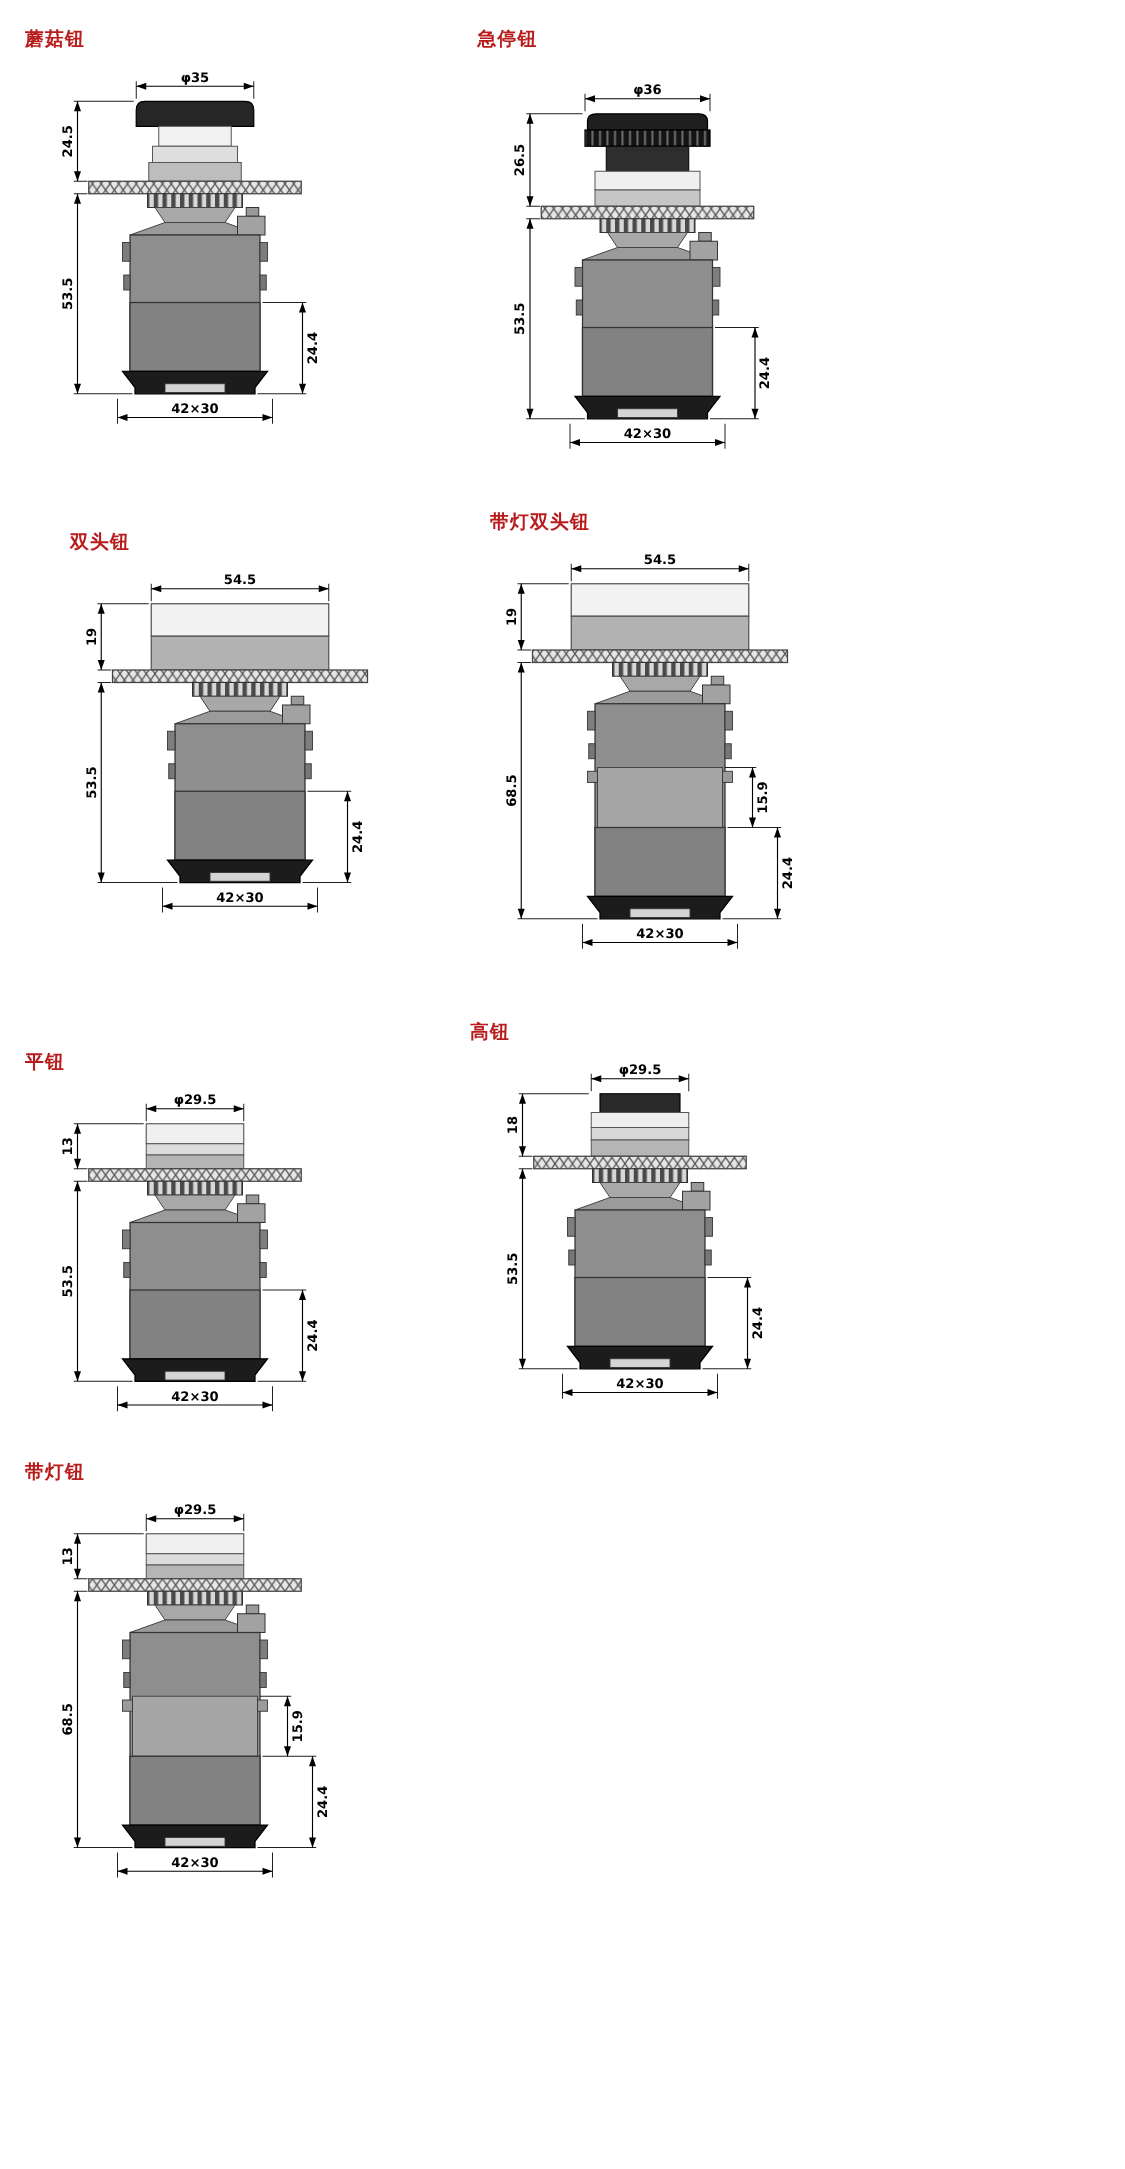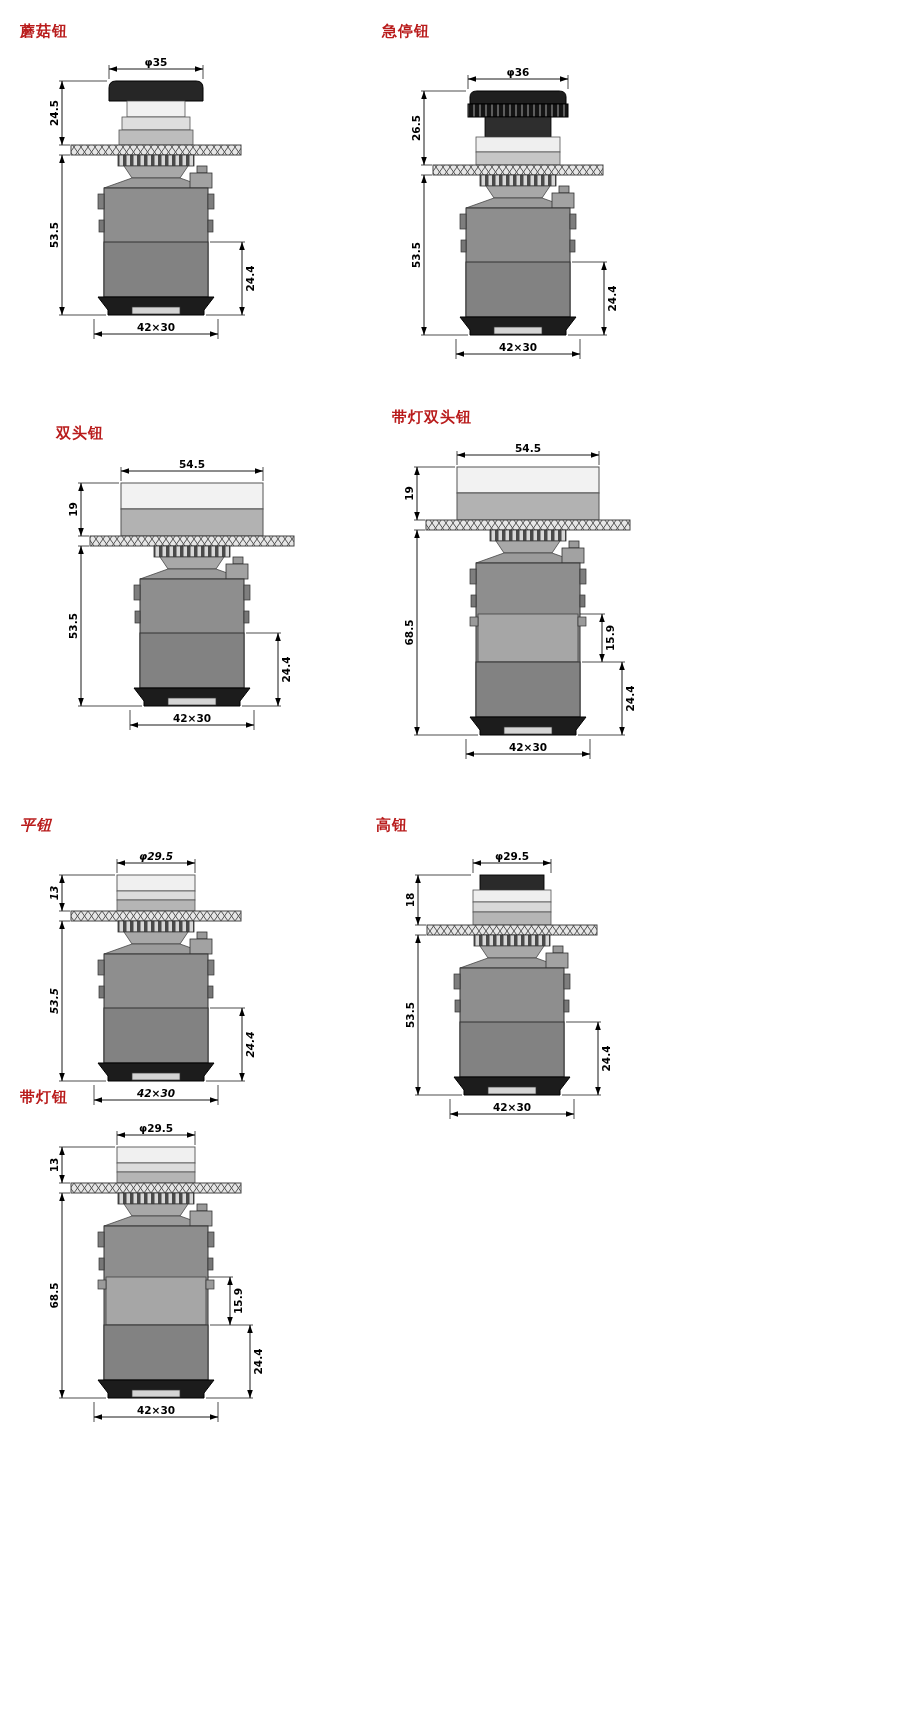--- a/index.html
+++ b/index.html
@@ -304,7 +304,7 @@
         </g>
       </svg>
     </section>
-    <section class="figure" style="left: 18px; top: 816px; font-style: italic;">
+    <section class="figure" style="left: 18px; top: 840px;">
       <h3>平钮</h3>
       <svg width="280" height="276" style="margin-top: 0px;">
         <g>

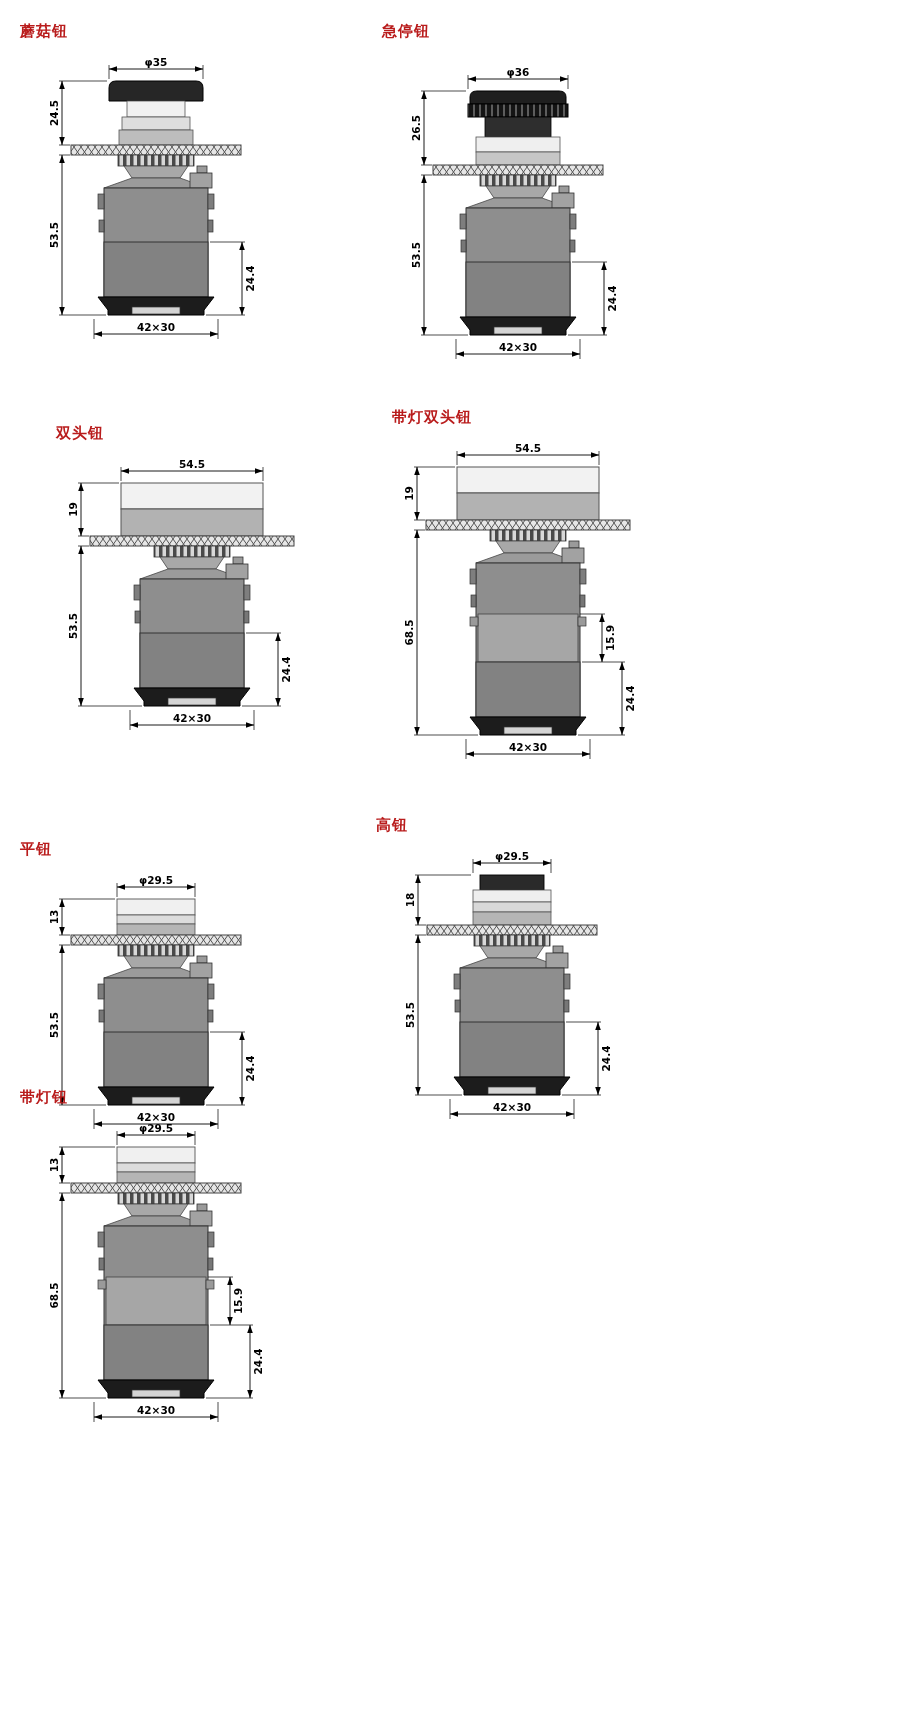--- a/index.html
+++ b/index.html
@@ -433,7 +433,7 @@
         </g>
       </svg>
     </section>
-    <section class="figure" style="left: 18px; top: 1088px;">
+    <section class="figure" style="left: 18px; top: 1168px;">
       <h3>带灯钮</h3>
       <svg width="280" height="321" style="margin-top: 6px;">
         <g>

